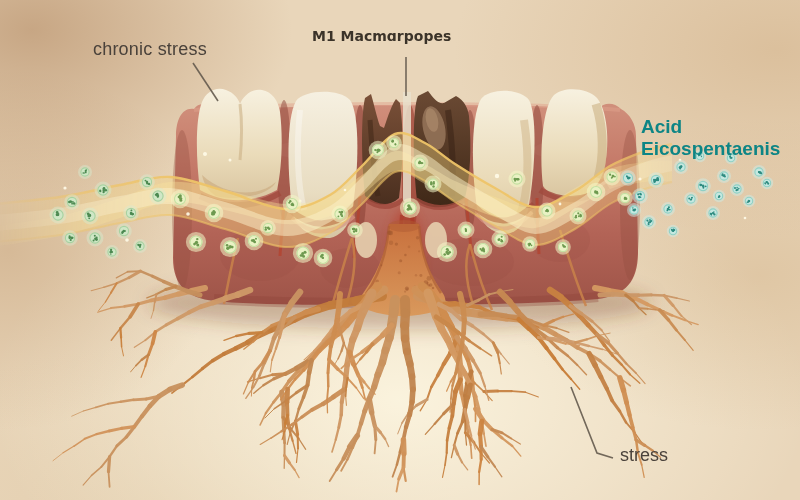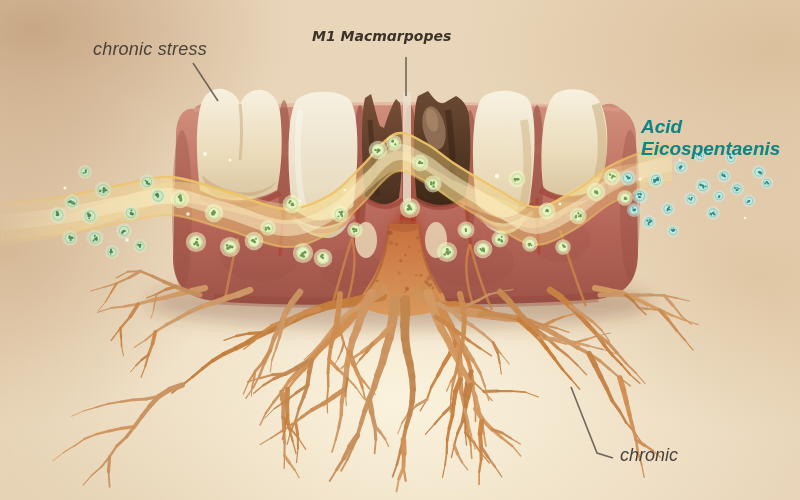--- a/index.html
+++ b/index.html
@@ -17,7 +17,6 @@
       radial-gradient(620px 380px at 50% 80%,rgba(255,250,230,.80), transparent 66%),
       radial-gradient(500px 260px at 20% 100%,rgba(215,190,150,.30), transparent 60%),
       #e9d6ba;
-    font-style: italic;
   }
   svg{position:absolute;left:0;top:0;}
   .label{position:absolute;color:#4a423b;}

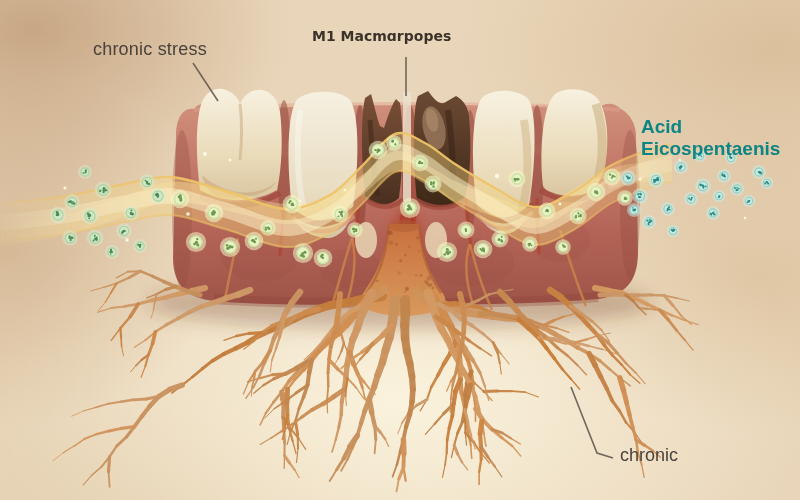--- a/index.html
+++ b/index.html
@@ -1350,7 +1350,7 @@
     <span>Acid</span>
     <span>Eicospentaenis</span>
   </div>
-  <div class="label label-stress" style="color: rgb(74, 66, 59);">chronic</div>
+  <div class="label label-stress" style="color: rgb(74, 66, 59);">stress</div>
 </div>
 
 </body></html>

